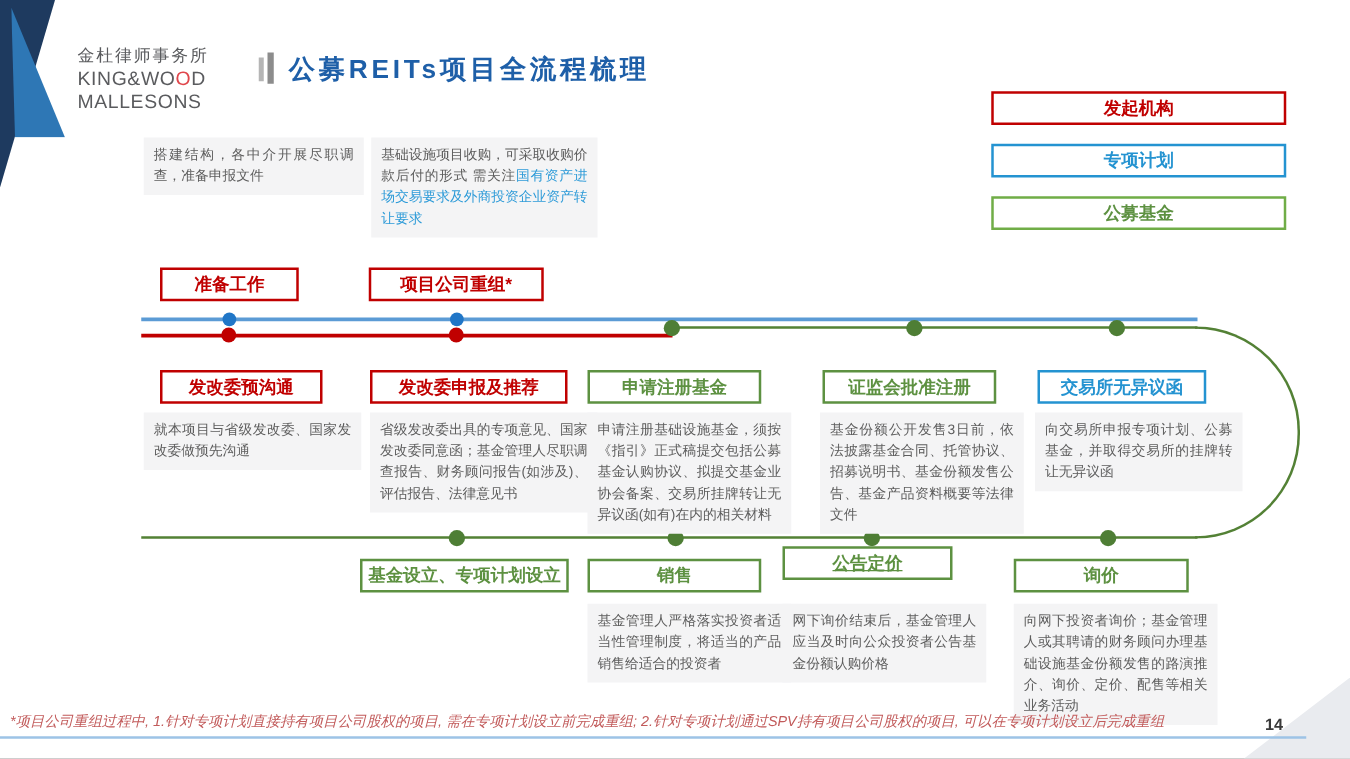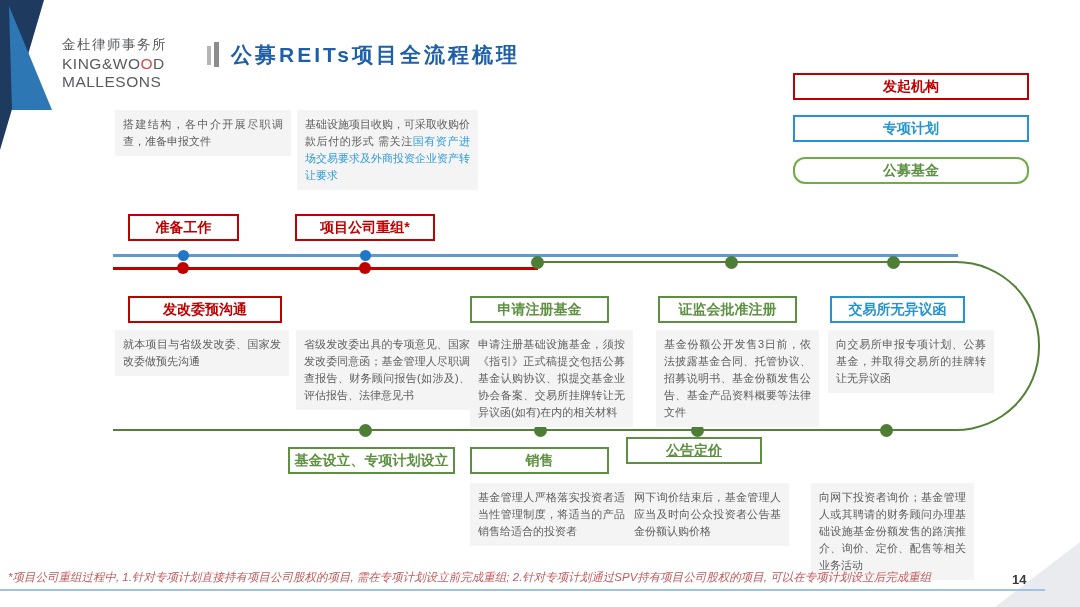--- a/index.html
+++ b/index.html
@@ -88,7 +88,7 @@
 
   <div class="legend-box c-red" style="top:73px;">发起机构</div>
   <div class="legend-box c-blue" style="top:115px;">专项计划</div>
-  <div class="legend-box c-green" style="top:157px;border-radius:12px;">公募基金</div>
+  <div class="legend-box c-green" style="top:157px;">公募基金</div>
 
   <div class="note" style="left:115px; top:110px; width:176px;">搭建结构，各中介开展尽职调查，准备申报文件</div>
   <div class="note" style="left:297px; top:110px; width:181px;">

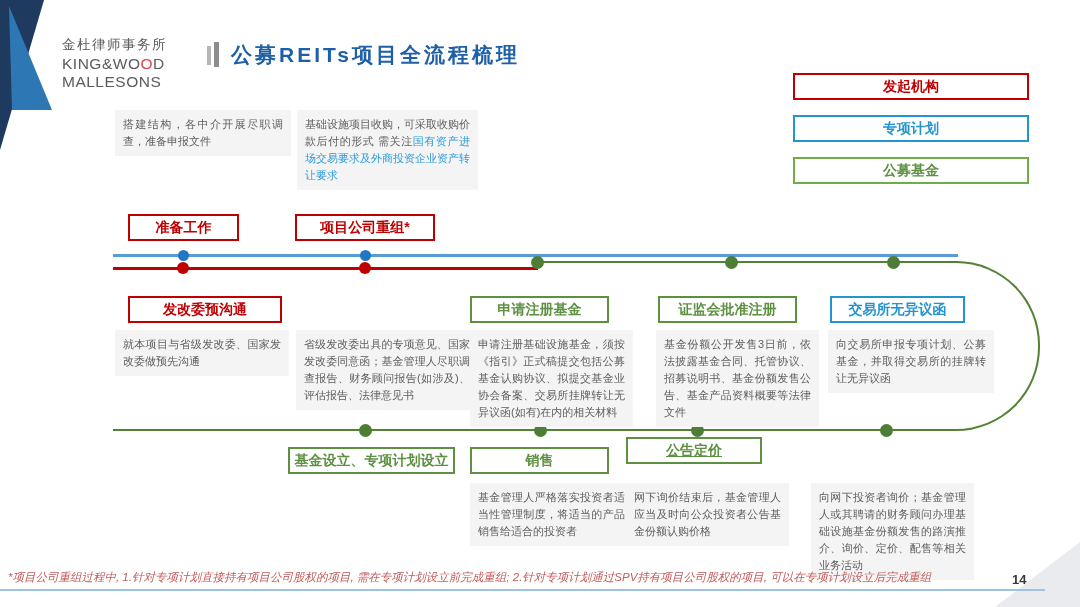--- a/index.html
+++ b/index.html
@@ -117,7 +117,7 @@
   <div class="dot dot-green" style="left:691px; top:424px;"></div>
   <div class="dot dot-green" style="left:880px; top:424px;"></div>
 
-  <div class="lbl c-red" style="left:128px; top:296px; width:154px;">发改委预沟通</div>
+  <div class="lbl c-red" style="left:128px; top:296px; width:130px;">发改委预沟通</div>
   <div class="lbl c-green" style="left:470px; top:296px; width:139px;">申请注册基金</div>
   <div class="lbl c-green" style="left:658px; top:296px; width:139px;">证监会批准注册</div>
   <div class="lbl c-blue" style="left:830px; top:296px; width:135px;font-family:Liberation Serif, serif;">交易所无异议函</div>

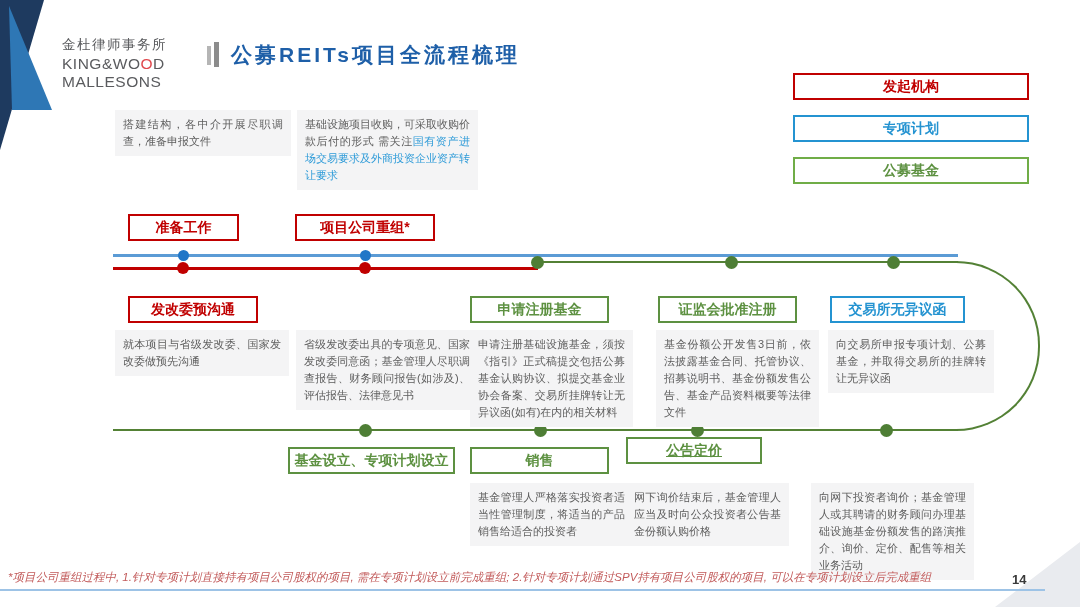--- a/index.html
+++ b/index.html
@@ -118,6 +118,7 @@
   <div class="dot dot-green" style="left:880px; top:424px;"></div>
 
   <div class="lbl c-red" style="left:128px; top:296px; width:130px;">发改委预沟通</div>
+  <div class="lbl c-red" style="left:296px; top:296px; width:158px;">发改委申报及推荐</div>
   <div class="lbl c-green" style="left:470px; top:296px; width:139px;">申请注册基金</div>
   <div class="lbl c-green" style="left:658px; top:296px; width:139px;">证监会批准注册</div>
   <div class="lbl c-blue" style="left:830px; top:296px; width:135px;font-family:Liberation Serif, serif;">交易所无异议函</div>

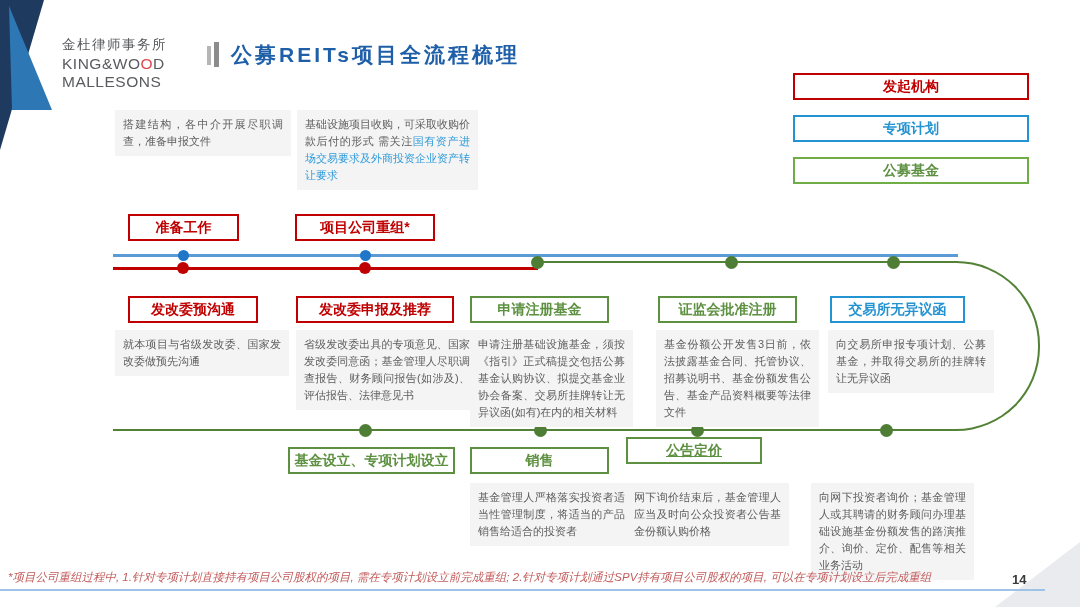--- a/index.html
+++ b/index.html
@@ -132,6 +132,7 @@
   <div class="lbl c-green" style="left:288px; top:447px; width:167px;">基金设立、专项计划设立</div>
   <div class="lbl c-green" style="left:470px; top:447px; width:139px;">销售</div>
   <div class="lbl c-green" style="left:626px; top:437px; width:136px;text-decoration:underline;">公告定价</div>
+  <div class="lbl c-green" style="left:811px; top:447px; width:140px;">询价</div>
 
   <div class="note" style="left:470px; top:483px; width:163px;">基金管理人严格落实投资者适当性管理制度，将适当的产品销售给适合的投资者</div>
   <div class="note" style="left:626px; top:483px; width:163px;">网下询价结束后，基金管理人应当及时向公众投资者公告基金份额认购价格</div>

